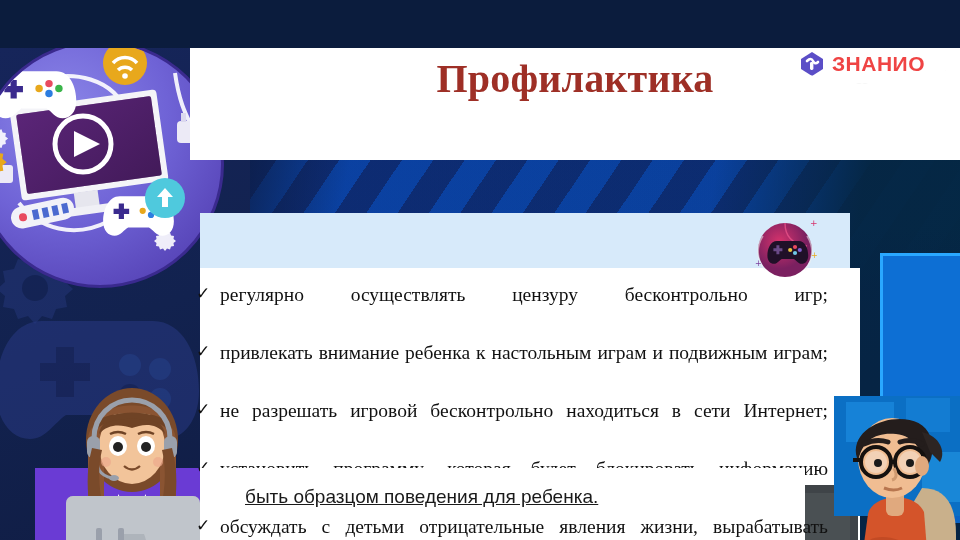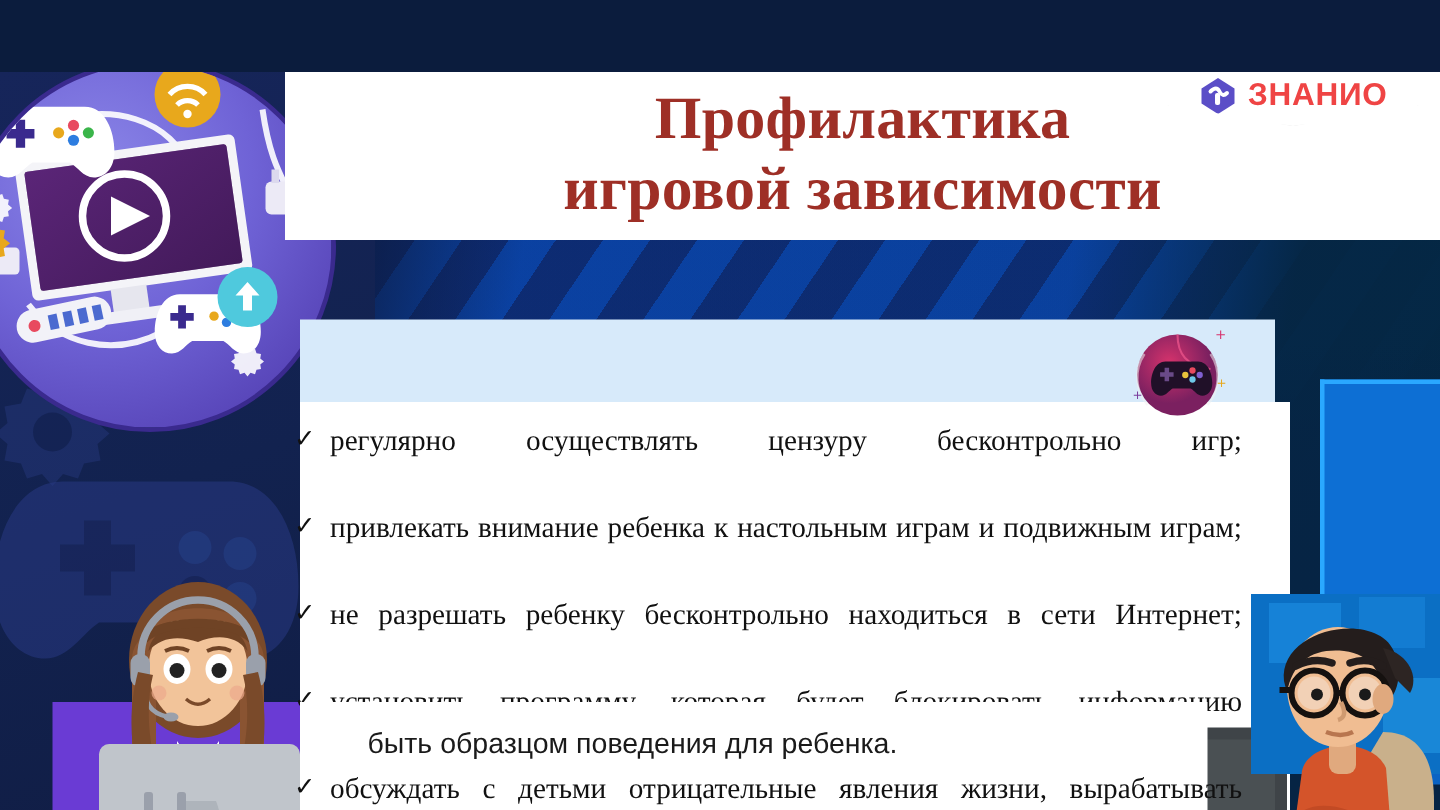--- a/index.html
+++ b/index.html
@@ -268,7 +268,6 @@
   <div class="header-band"></div>
   <div class="title">
     <span class="ln ln1">Профилактика</span>
-    <span class="ln ln2">игровой зависимости</span>
   </div>
 
   <div class="logo">

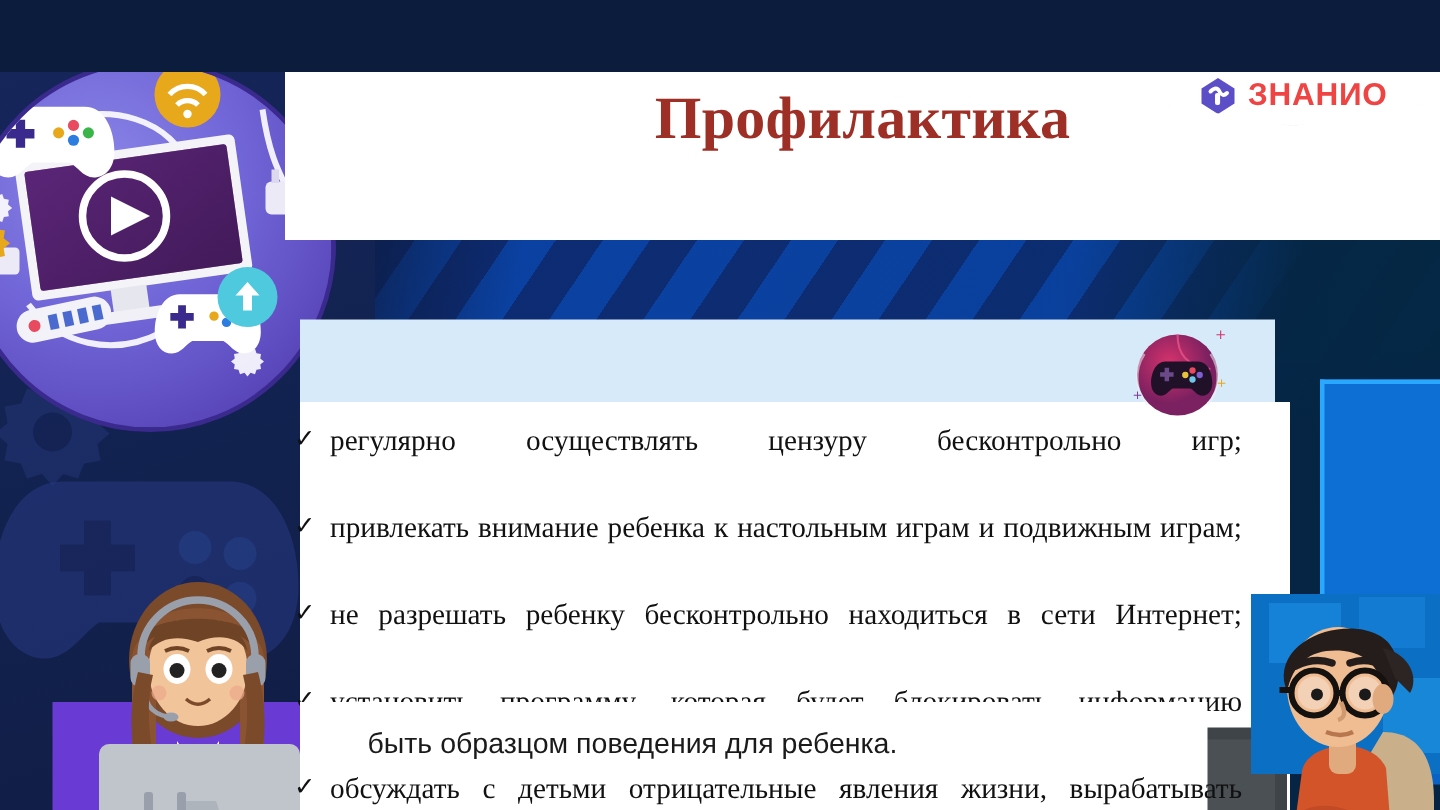--- a/index.html
+++ b/index.html
@@ -321,7 +321,7 @@
     </div>
     <div class="li">
       <span class="chk">✓</span>
-      <span class="txt">не разрешать ребенку бесконтрольно находиться в сети Интернет;</span>
+      <span class="txt">не разрешать игровой бесконтрольно находиться в сети Интернет;</span>
     </div>
     <div class="li">
       <span class="chk">✓</span>

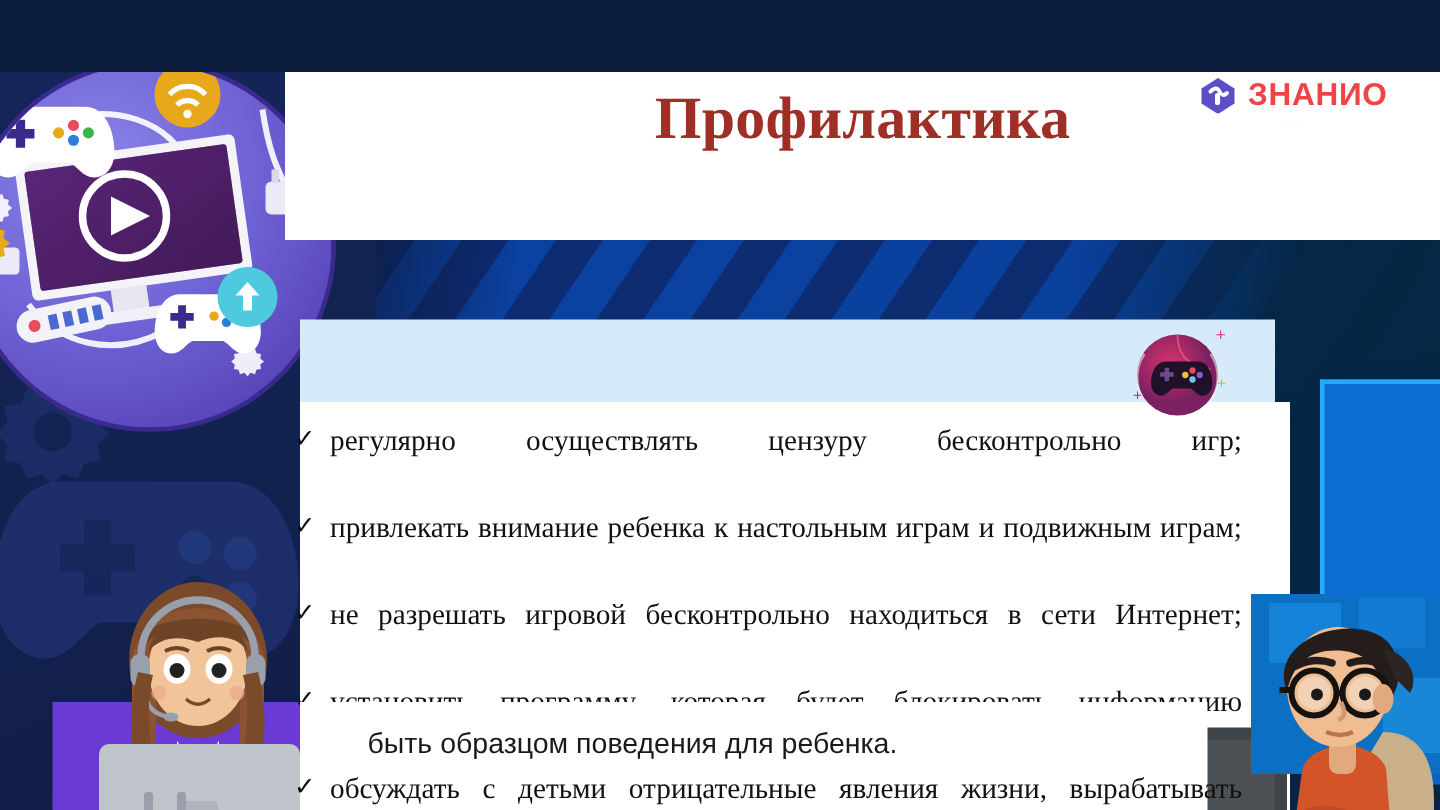--- a/index.html
+++ b/index.html
@@ -137,6 +137,7 @@
     font-family:"Liberation Sans", sans-serif;
     font-size:19px; line-height:24px; color:#1a1a1a;
     white-space:nowrap;
+    text-decoration:underline;
   }
 
   

